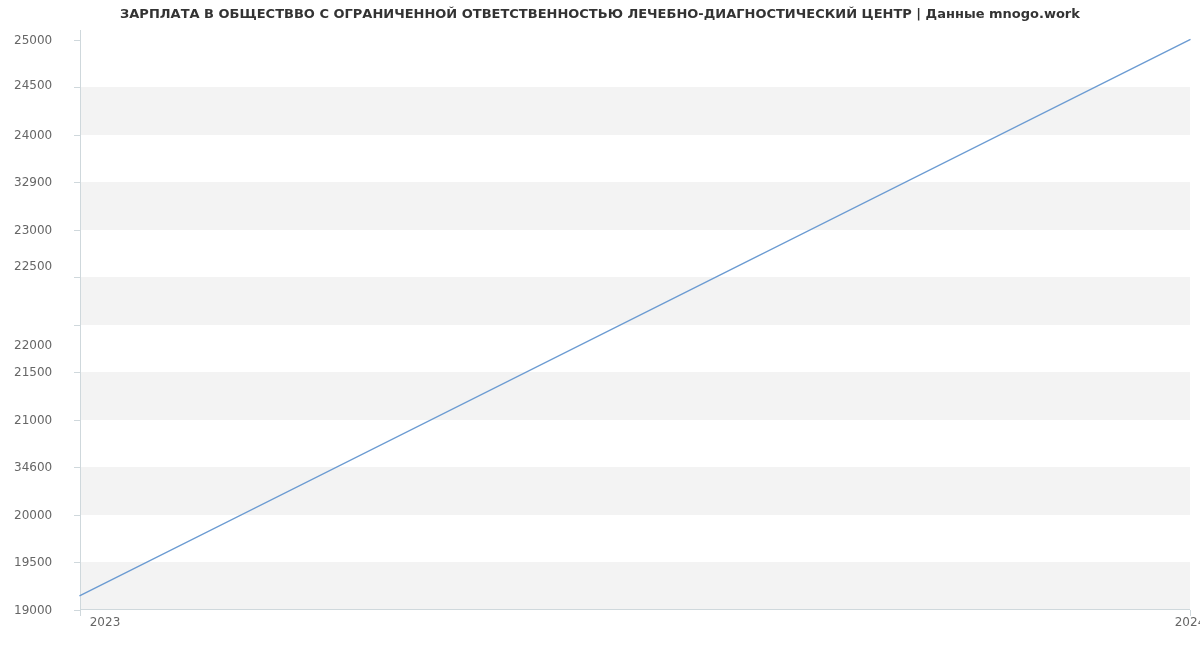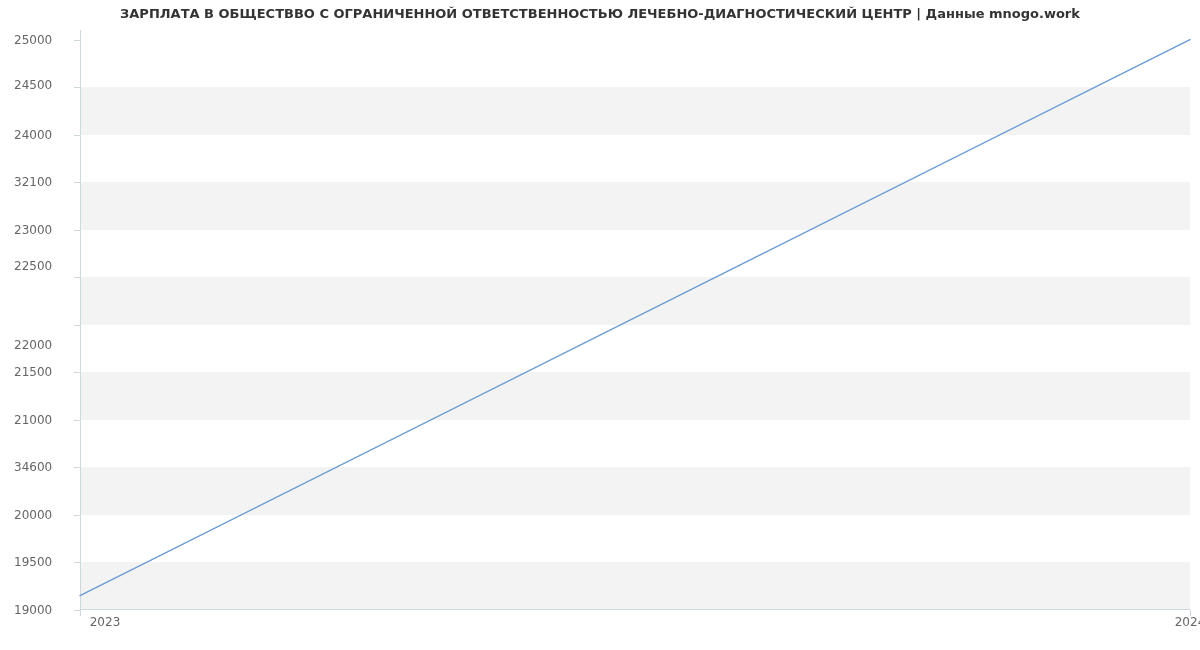--- a/index.html
+++ b/index.html
@@ -146,7 +146,7 @@
     <div class="y-label" style="top: 324.754px; margin-top: 20px;">22000</div>
     <div class="y-label" style="top: 266px;">22500</div>
     <div class="y-label" style="top: 229.672px;">23000</div>
-    <div class="y-label" style="top: 182.131px;">32100</div>
+    <div class="y-label" style="top: 182.131px;">32900</div>
     <div class="y-label" style="top: 134.59px;">24000</div>
     <div class="y-label" style="top: 85px;">24500</div>
     <div class="y-label" style="top: 39.5082px;">25000</div>

